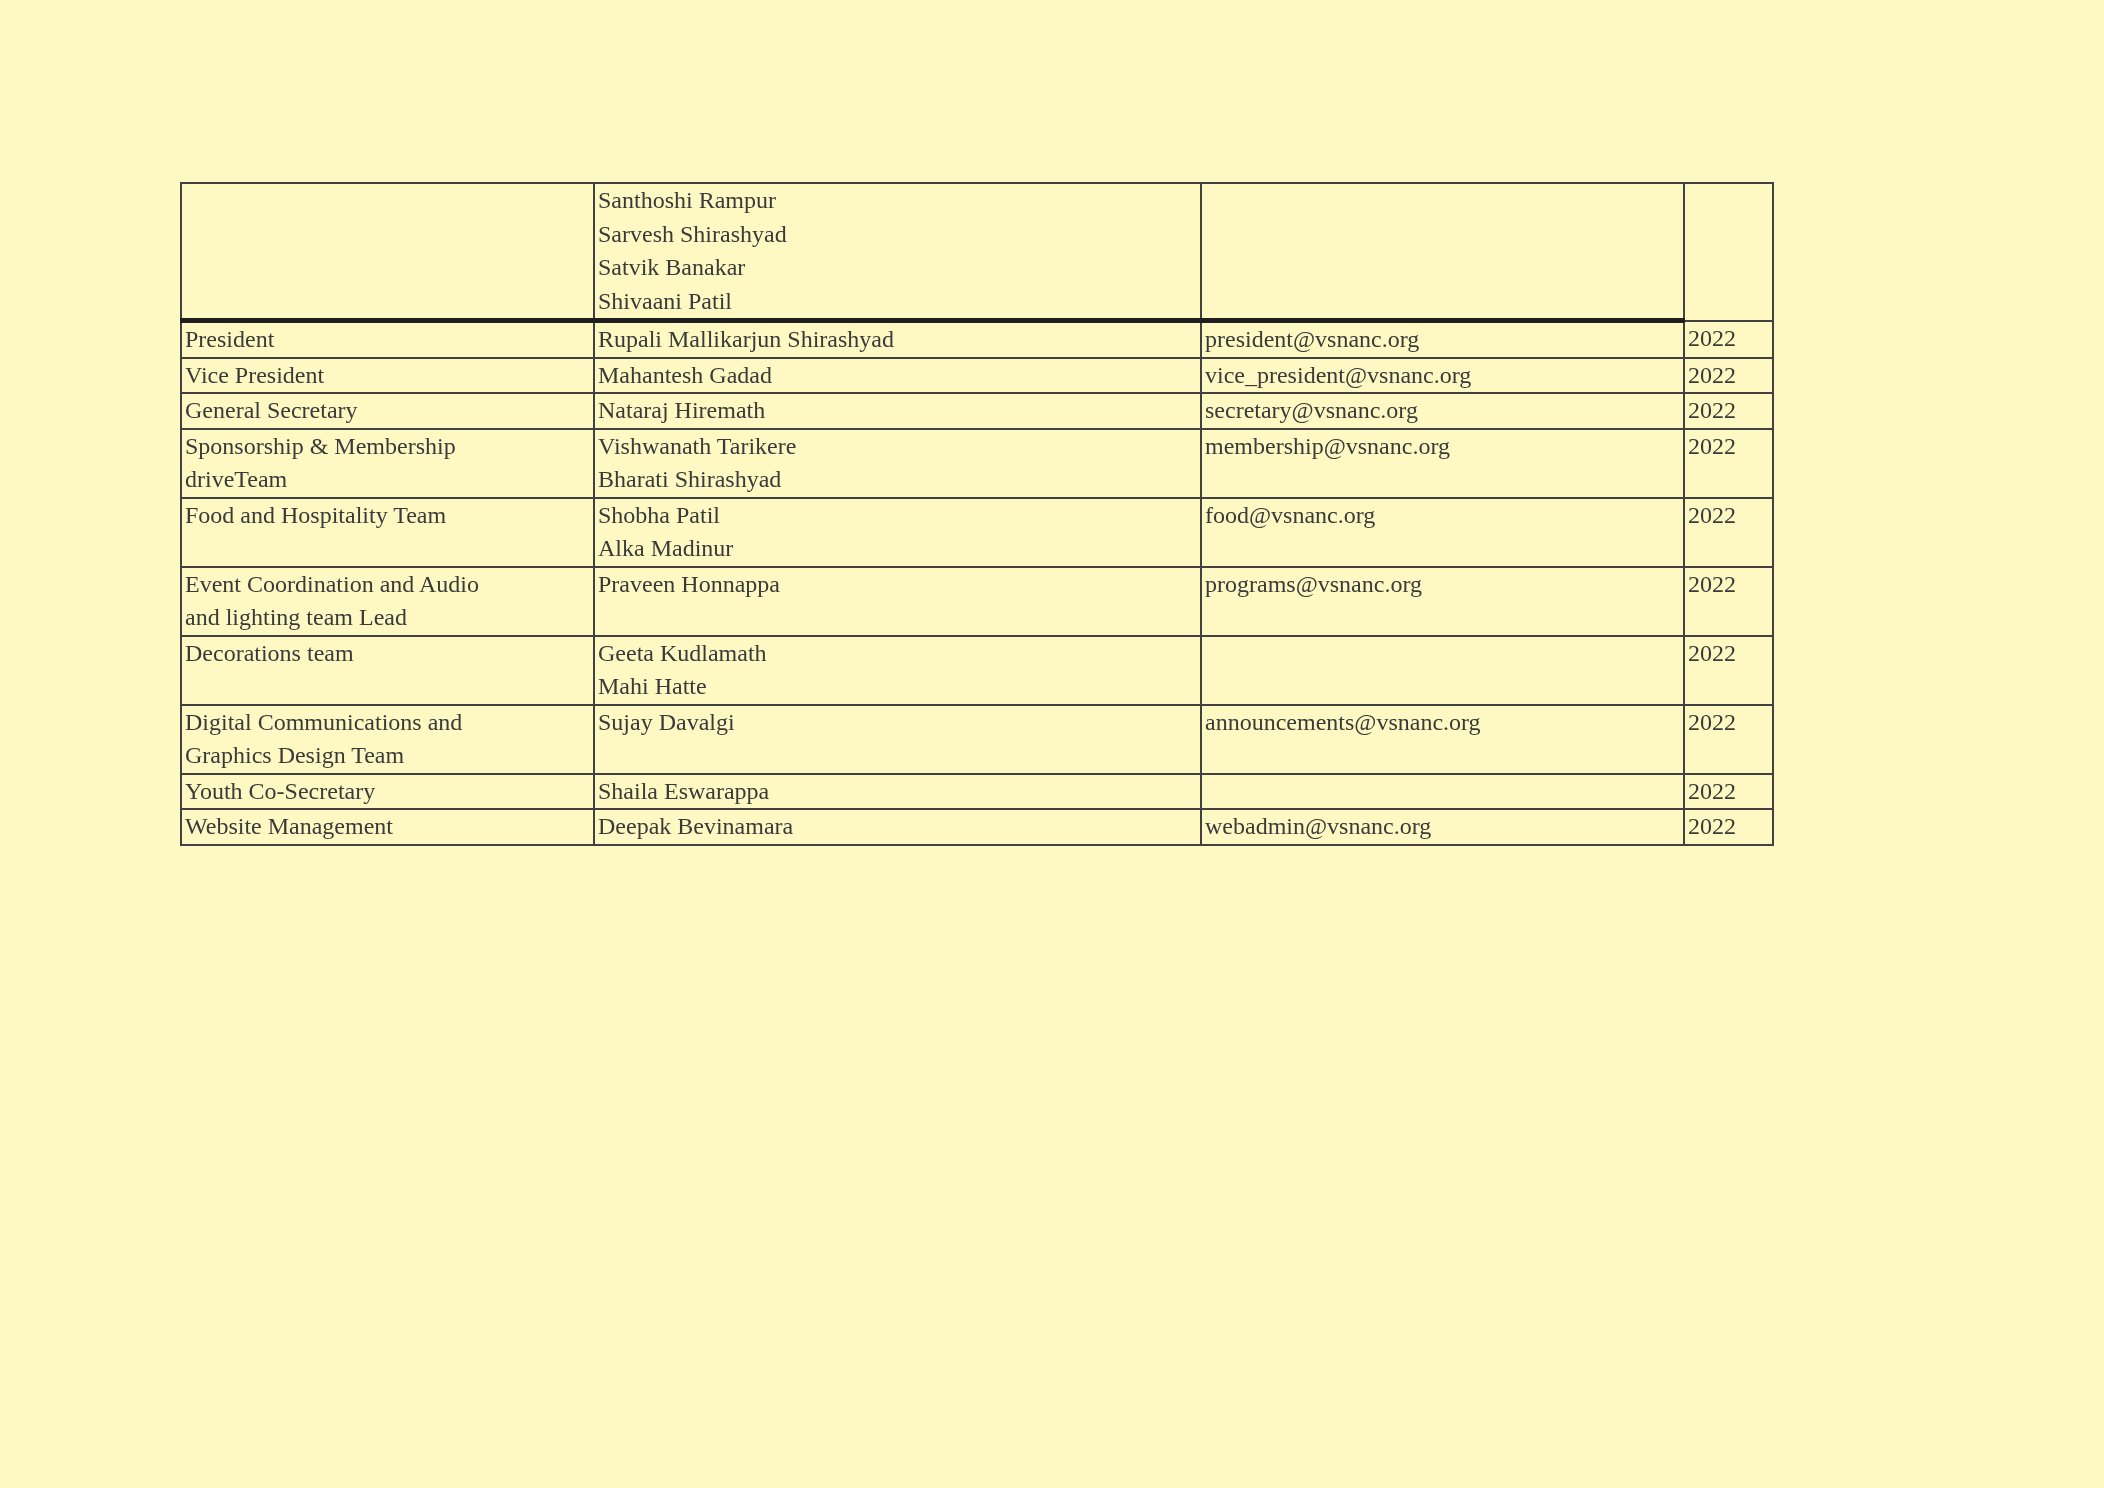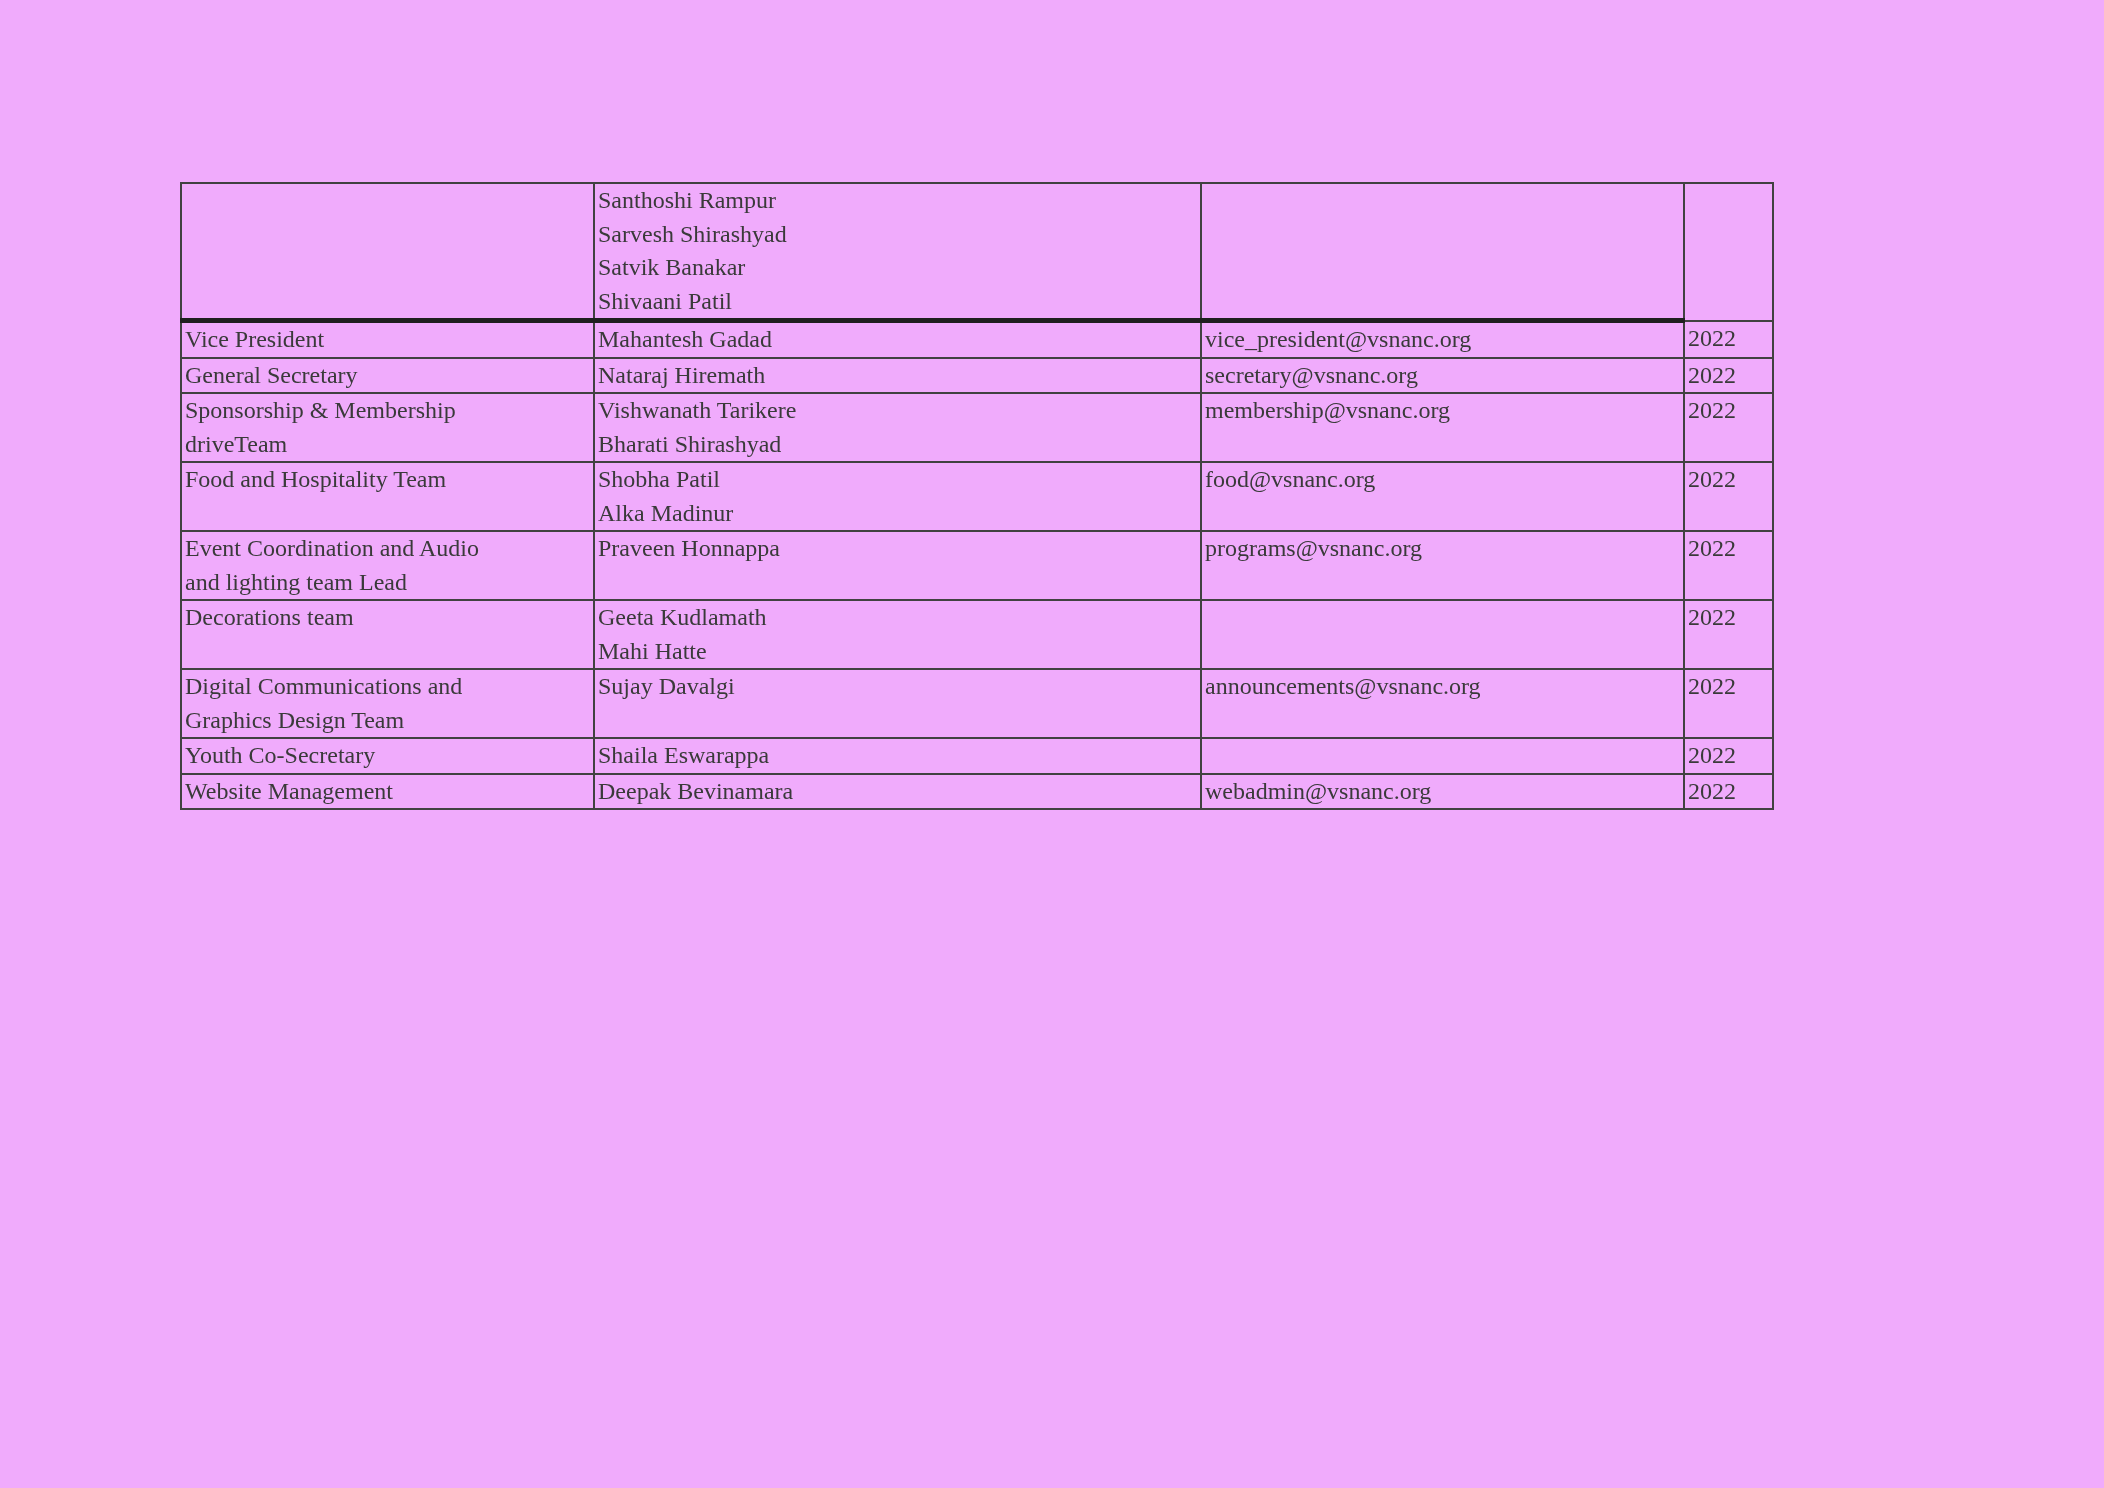--- a/index.html
+++ b/index.html
@@ -11,7 +11,7 @@
     position: relative;
     width: 2104px;
     height: 1488px;
-    background: #f0abfc;
+    background: #fef9c3;
     font-family: "Liberation Serif", "DejaVu Serif", serif;
   }
   table.roster {

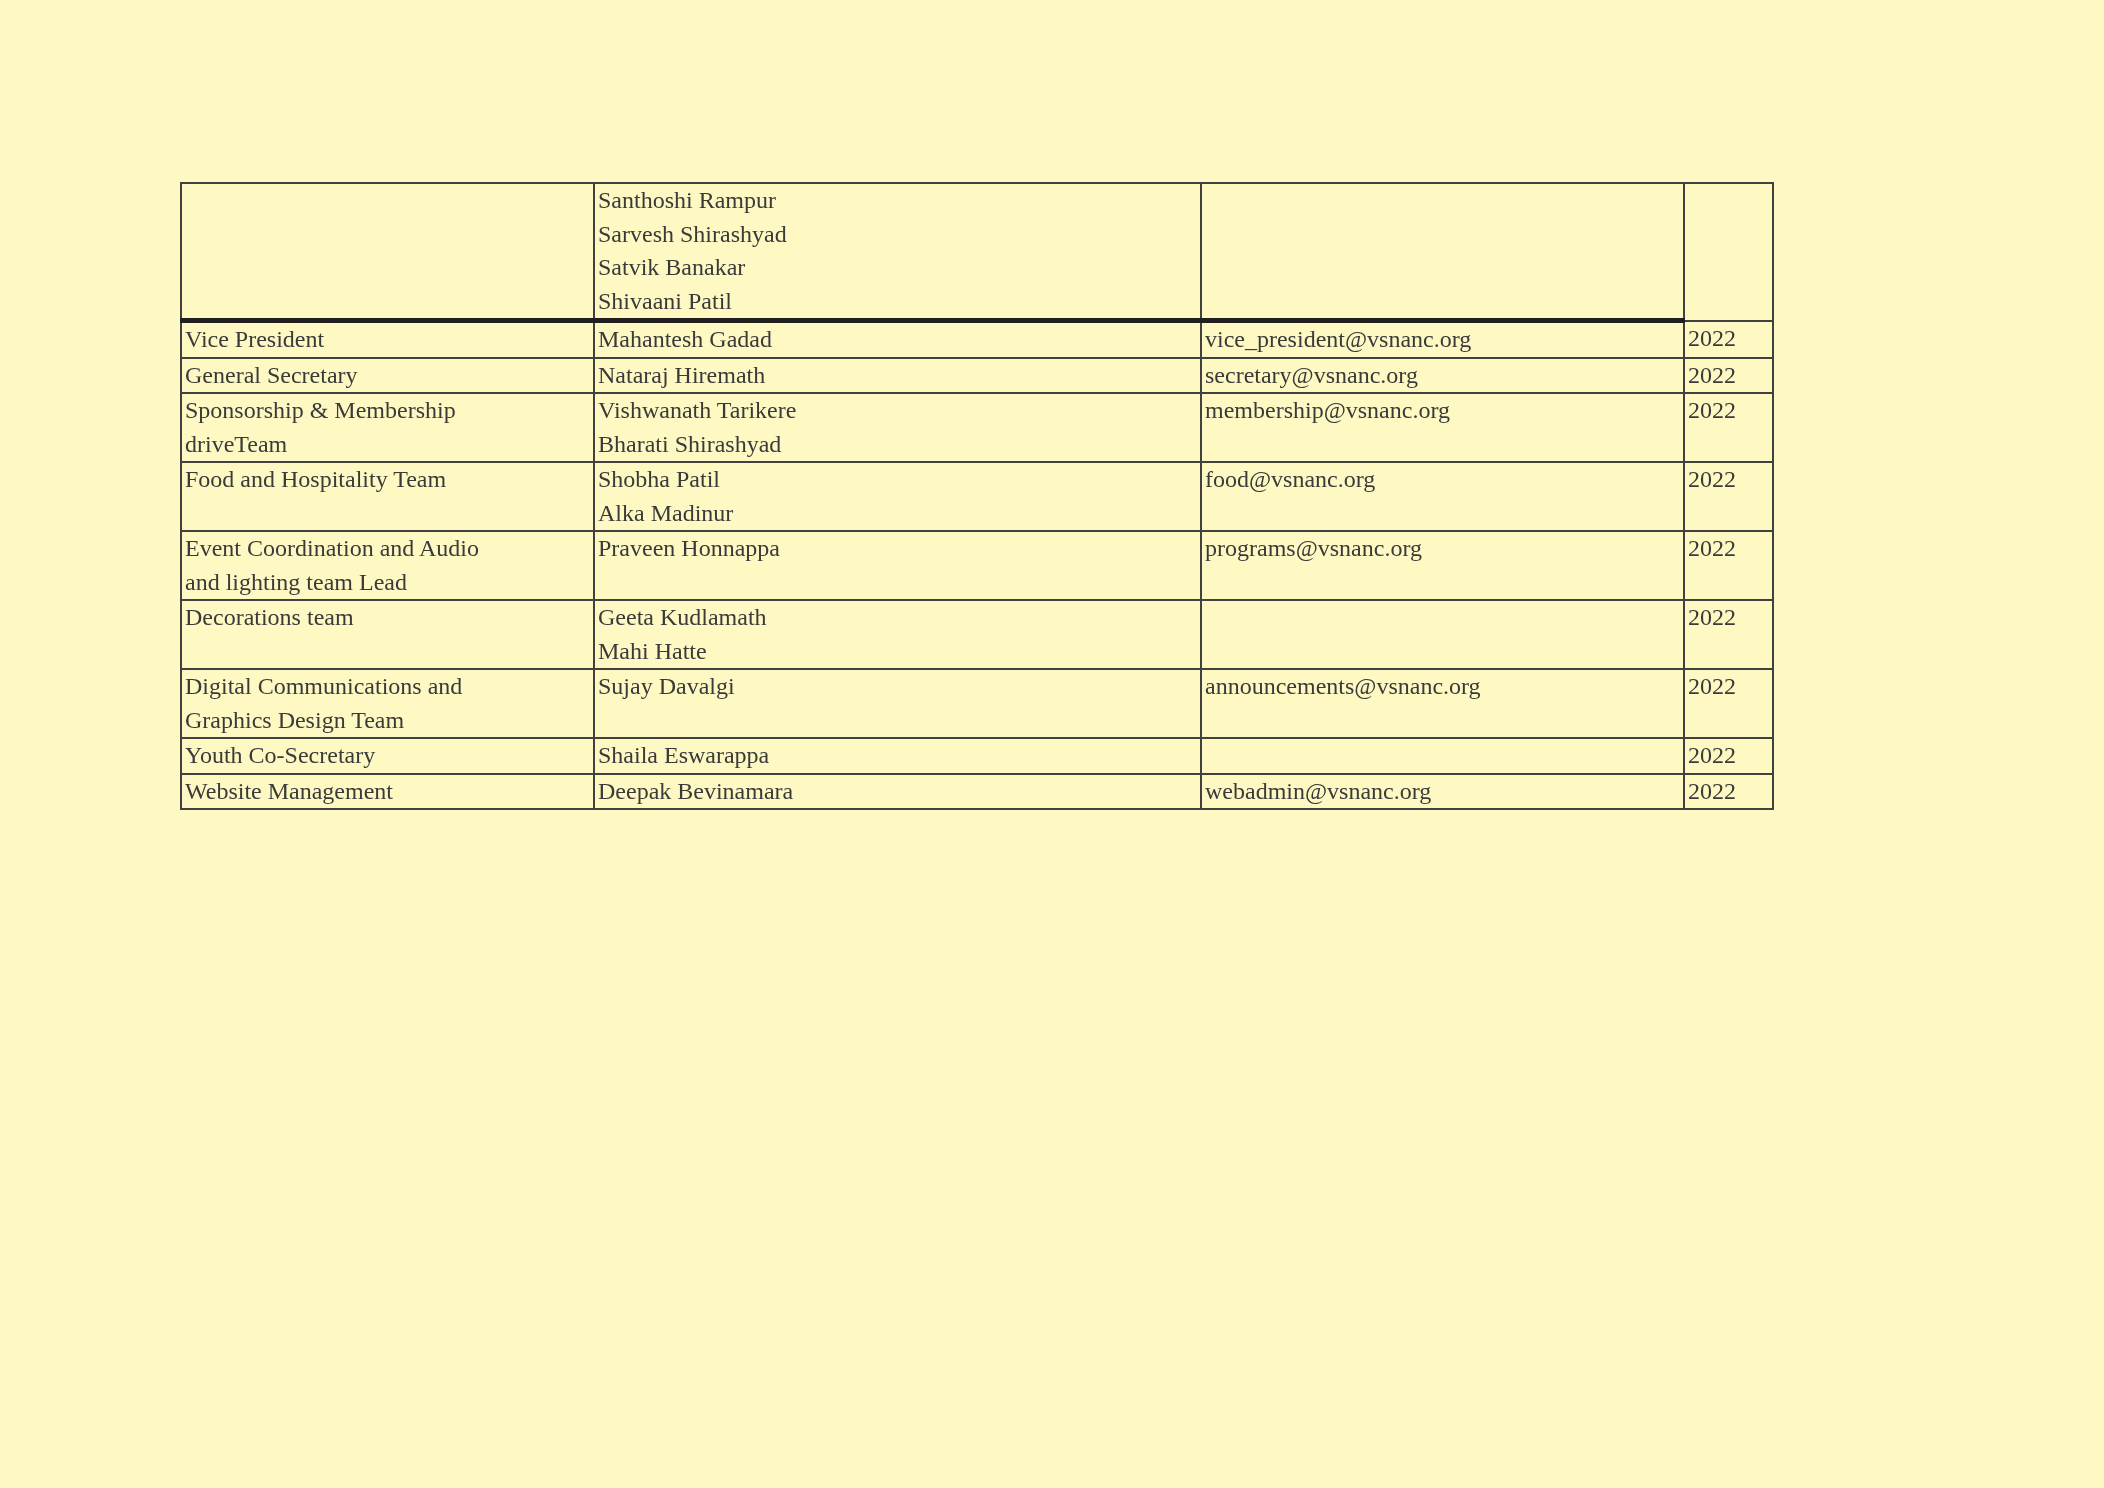--- a/index.html
+++ b/index.html
@@ -64,6 +64,12 @@
         <td></td>
       </tr>
       <tr>
+        <td>President</td>
+        <td>Rupali Mallikarjun Shirashyad</td>
+        <td>president@vsnanc.org</td>
+        <td>2022</td>
+      </tr>
+      <tr>
         <td>Vice President</td>
         <td>Mahantesh Gadad</td>
         <td>vice_president@vsnanc.org</td>

